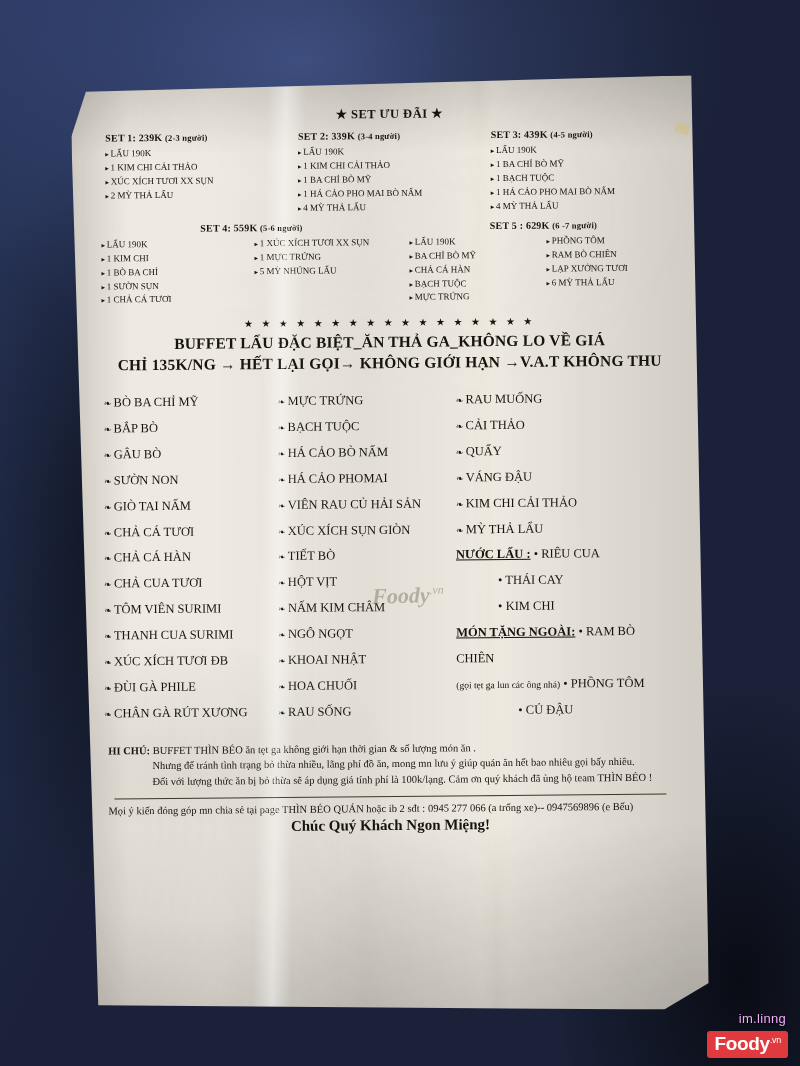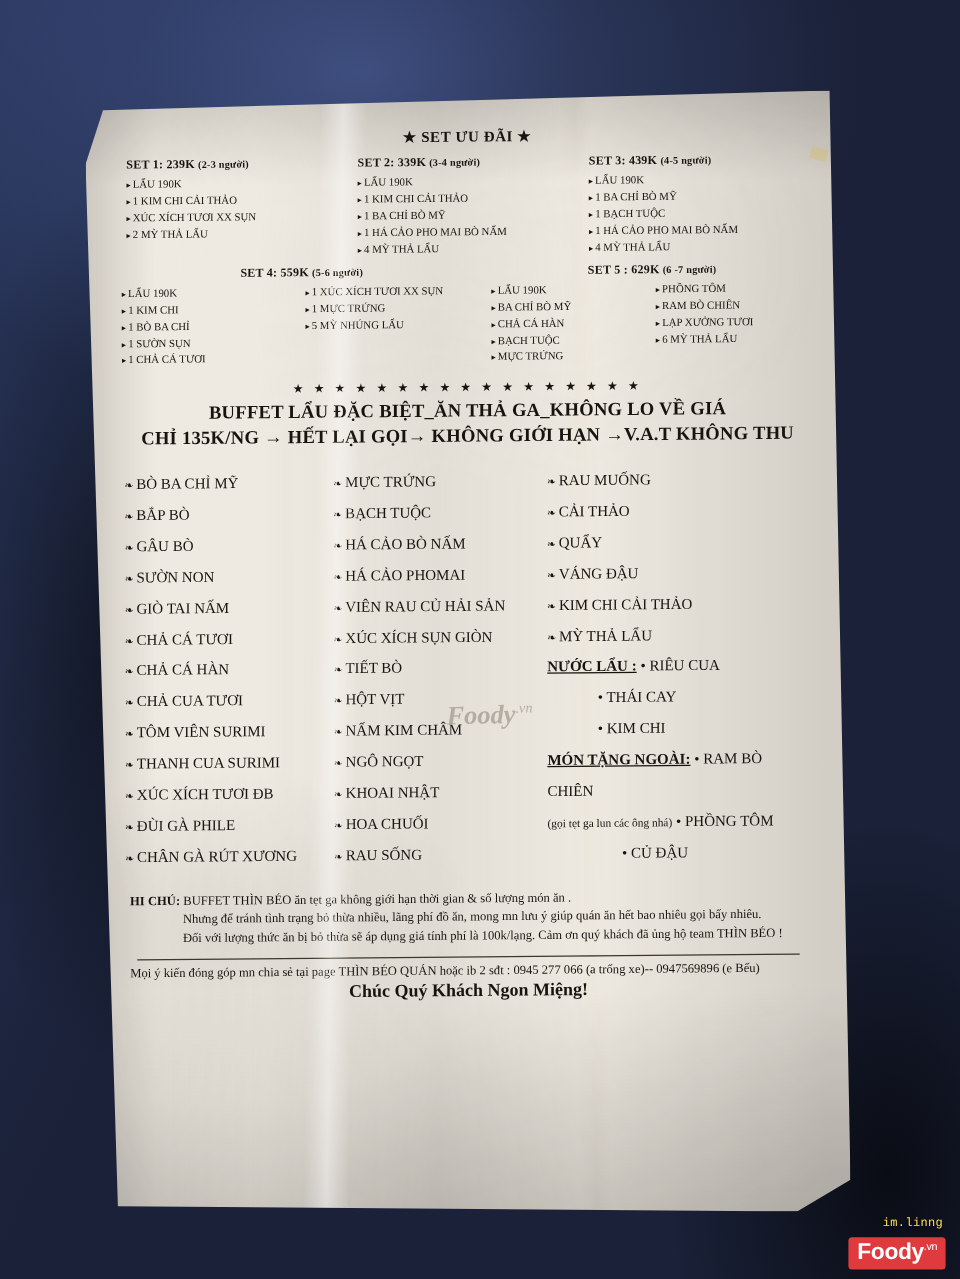--- a/index.html
+++ b/index.html
@@ -109,8 +109,8 @@
 
   
   #imlinng{
-    position:absolute;right:14px;bottom:40px;color:#fde047;font-size:10px;
-    font-family:Liberation Mono, monospace;letter-spacing:.3px;
+    position:absolute;right:14px;bottom:40px;color:#f0abfc;font-size:13px;
+    font-family:Liberation Sans, sans-serif;letter-spacing:.3px;
     text-shadow:0 1px 2px rgba(0,0,0,.8);
   }
   #foody{

